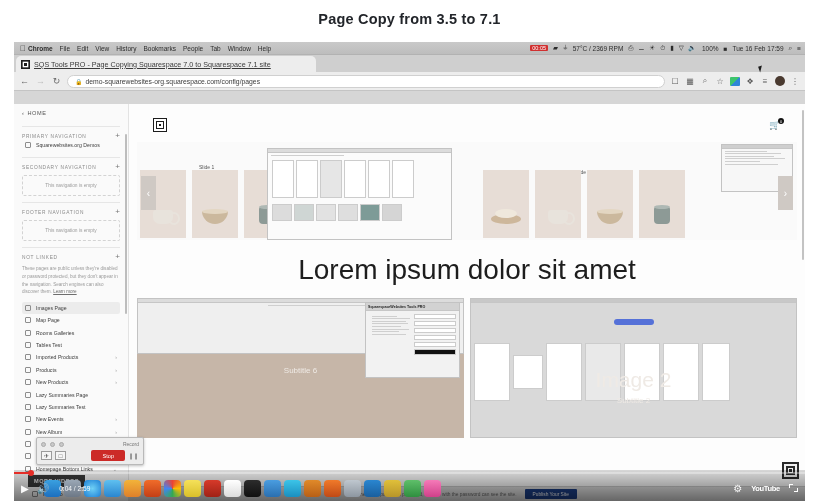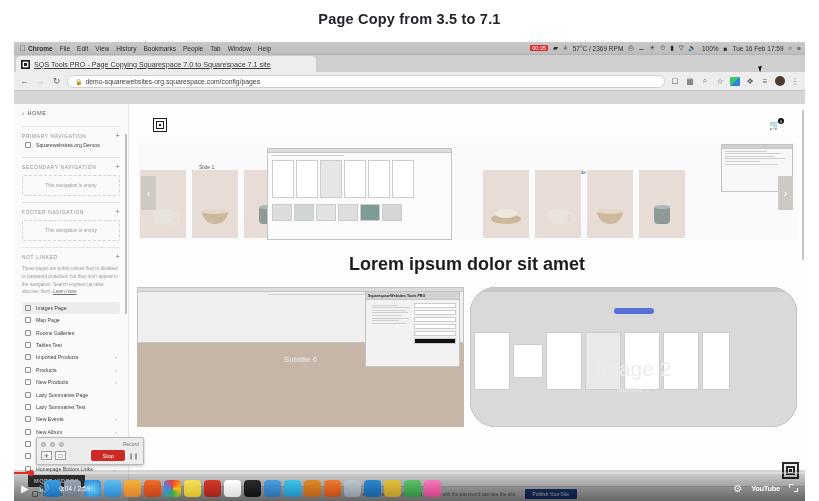--- a/index.html
+++ b/index.html
@@ -159,7 +159,7 @@
   .shot-line { height:1px; background:#cfcfcf; margin:1.6px 3px;}
   .shot-card { background:#fff; border:.4px solid #ccc; }
   .big-heading {
-    text-align:center; font-size: 18px; color:#1d1d1d; margin: 14px 0 12px; font-weight: 700;
+    text-align:center; font-size: 28px; color:#1d1d1d; margin: 14px 0 12px; font-weight: 400;
   }
   .img-row { display:flex; gap: 6px; padding: 0 8px; }
   .img-block {

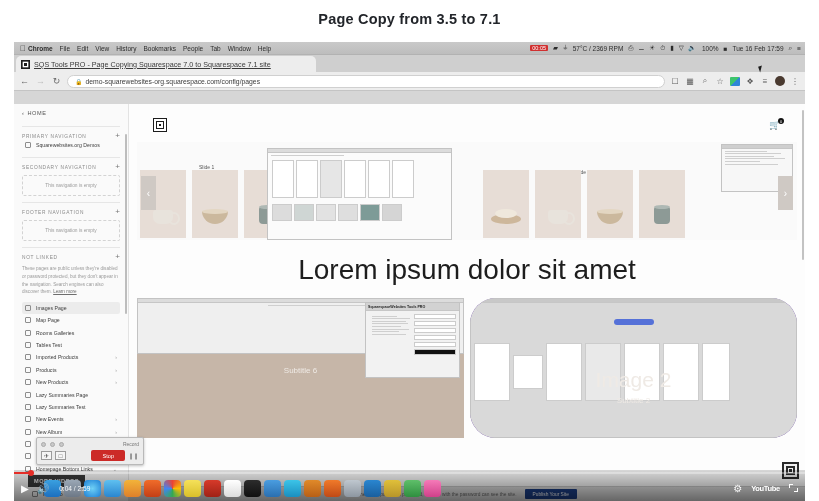--- a/index.html
+++ b/index.html
@@ -168,7 +168,7 @@
   }
   .img-block .img-title { font-size: 21px; color:#efeae5; font-weight:400; }
   .img-block .img-sub { font-size: 8px; color:#efeae5; margin-top: 4px; }
-  .img-block.two { background:#4c1d95;border-radius:26px; }
+  .img-block.two { background:#4c1d95; }
   .preview-scroll { position:absolute; right:1px; top:6px; width:2.5px; height:150px; background:#c3c3c3; border-radius:2px;}
   .status-bar {
     position:absolute; left:0; right:0; bottom:0; height: 15px; background:#e2e2e2;

